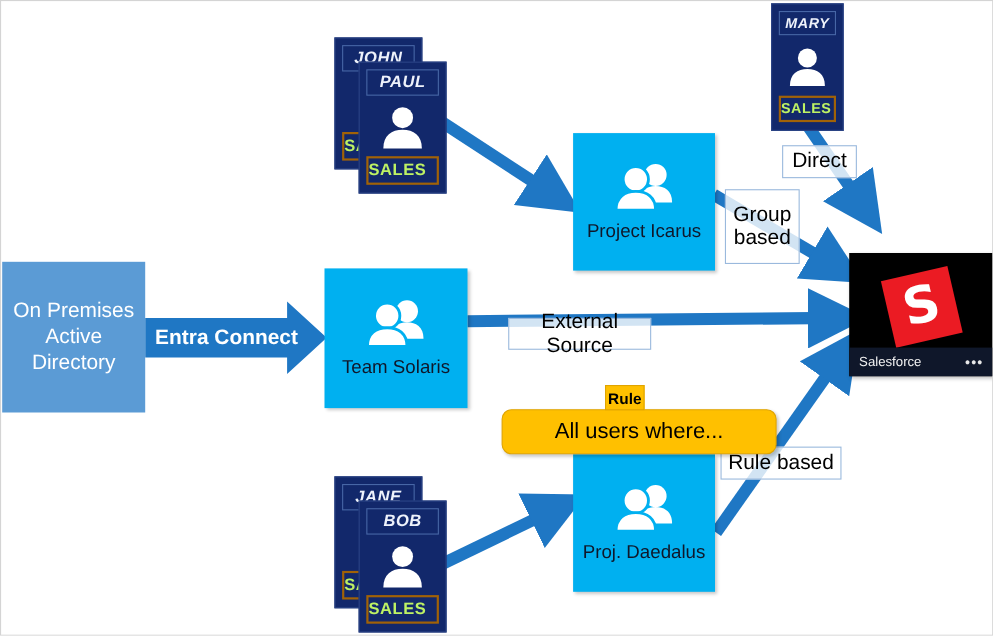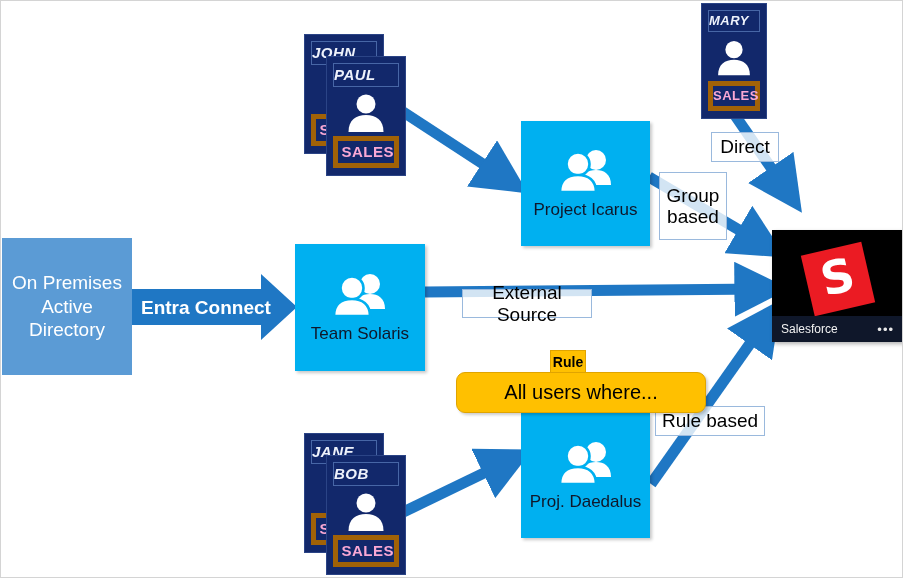--- a/index.html
+++ b/index.html
@@ -35,7 +35,7 @@
     font-style:italic;
     font-weight:bold;
     font-size:15px;
-    text-align:left;
+    text-align:center;
     padding:3px 0 4px 0;
     letter-spacing:.5px;
     line-height:1;

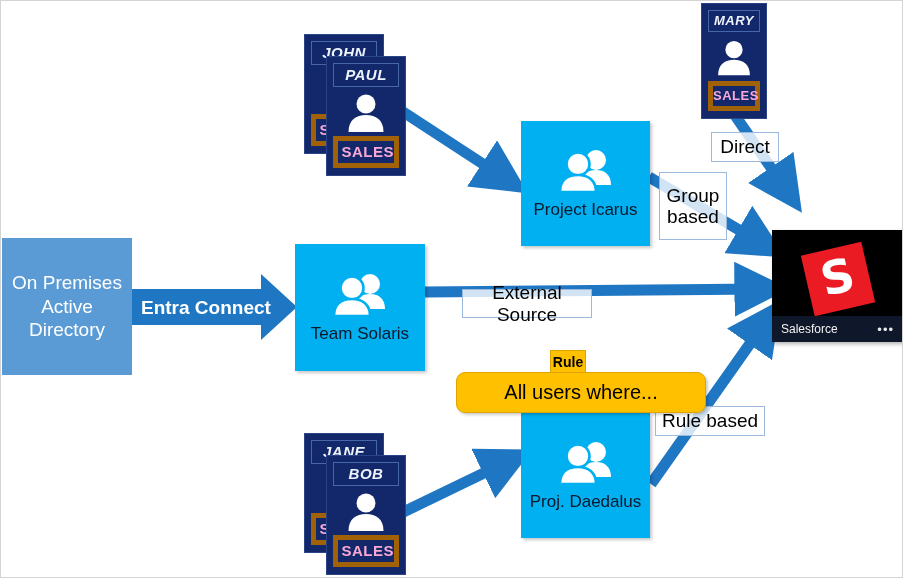--- a/index.html
+++ b/index.html
@@ -48,11 +48,11 @@
   .badge .dept{
     width:100%;
     box-sizing:border-box;
-    border:5px solid #a16207;
-    color:#f9a8d4;
+    border:2px solid #a16207;
+    color:#bef264;
     font-weight:bold;
     font-size:15px;
-    text-align:right;
+    text-align:left;
     padding:3px 0 4px 0;
     letter-spacing:.5px;
     line-height:1;

